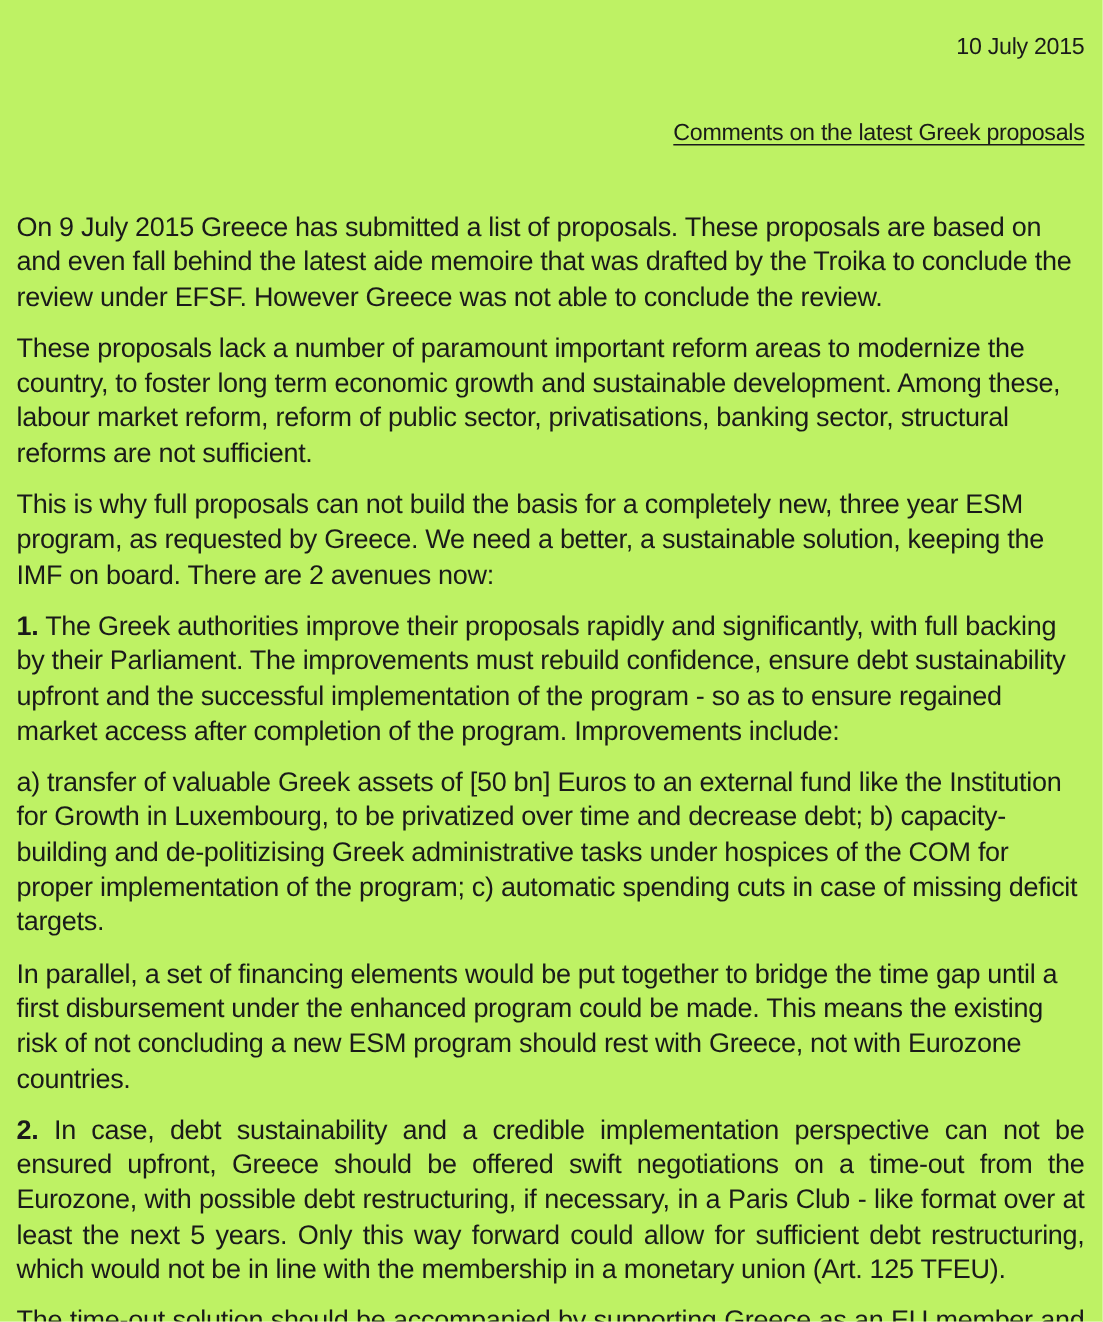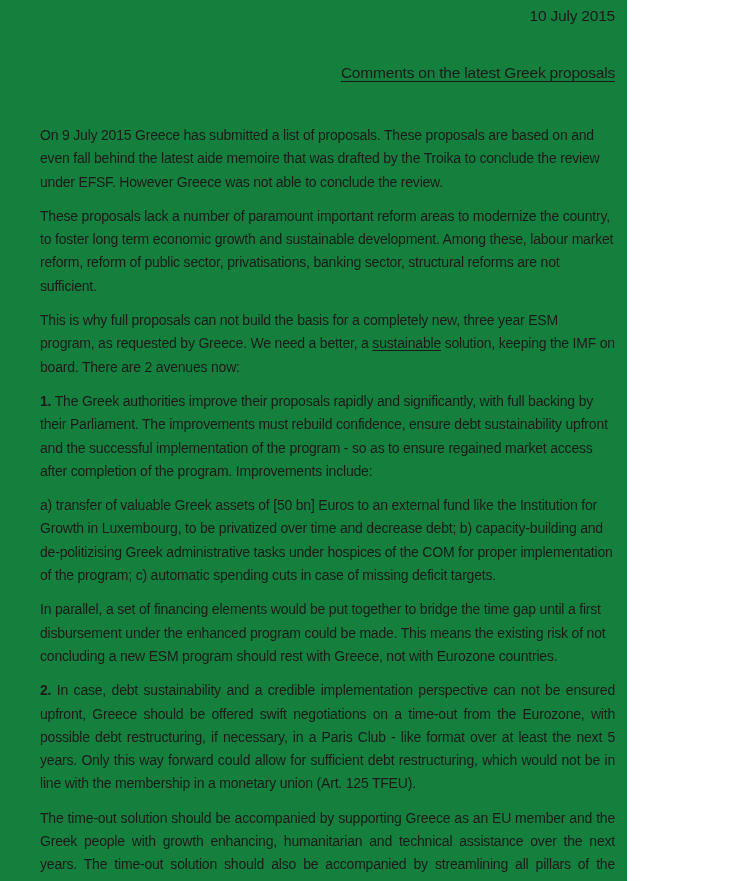--- a/index.html
+++ b/index.html
@@ -14,10 +14,10 @@
     color: #1a1a1a;
   }
   .page {
-    width: 627px;
+    width: 735px;
     height: 881px;
-    background: #15803d;
-    padding: 4px 12px 0 11px;
+    background: #bef264;
+    padding: 20px 12px 0 11px;
   }
   .date {
     text-align: right;

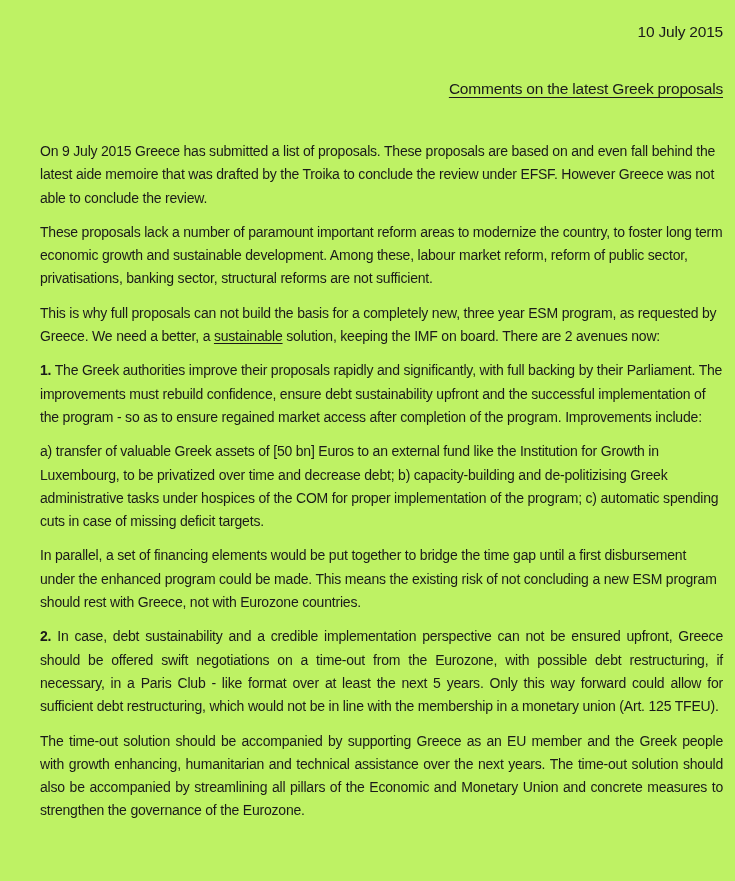--- a/index.html
+++ b/index.html
@@ -41,12 +41,11 @@
     margin-top: 40px;
   }
   .para {
-    font-size: 14px;
+    font-size: 18px;
     line-height: 23.3px;
     letter-spacing: -0.2px;
     margin-bottom: 11px;
     text-align: left;
-    margin-left: 29px;
   }
   .para.justify {
     text-align: justify;

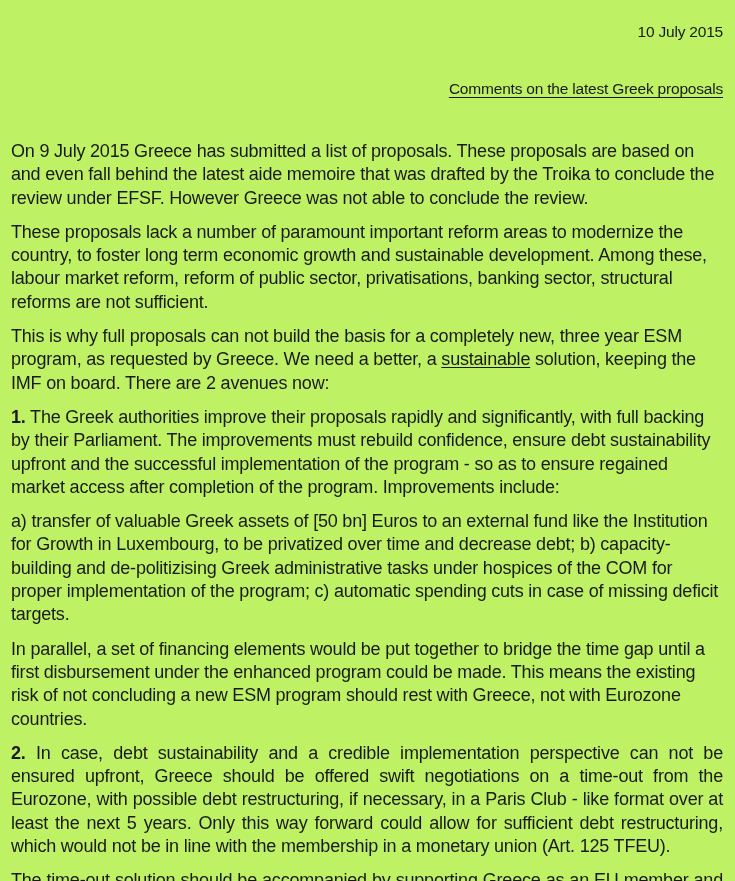--- a/index.html
+++ b/index.html
@@ -54,7 +54,6 @@
     font-weight: bold;
   }
   .para .underline {
-    text-decoration: underline;
     text-underline-offset: 2px;
   }
 </style>

